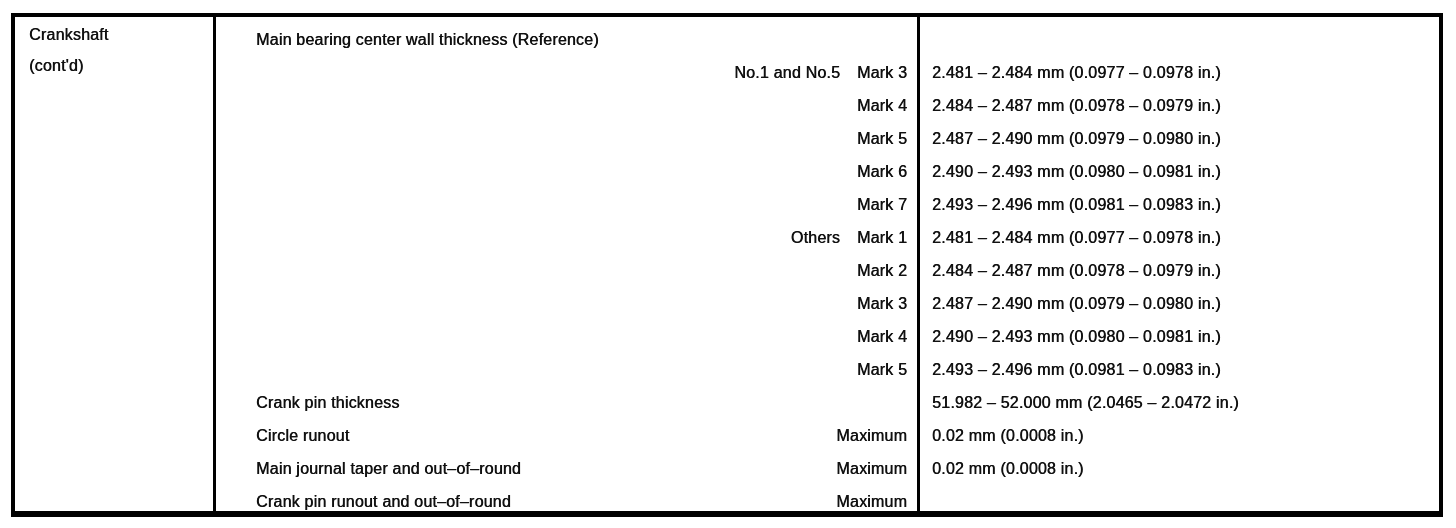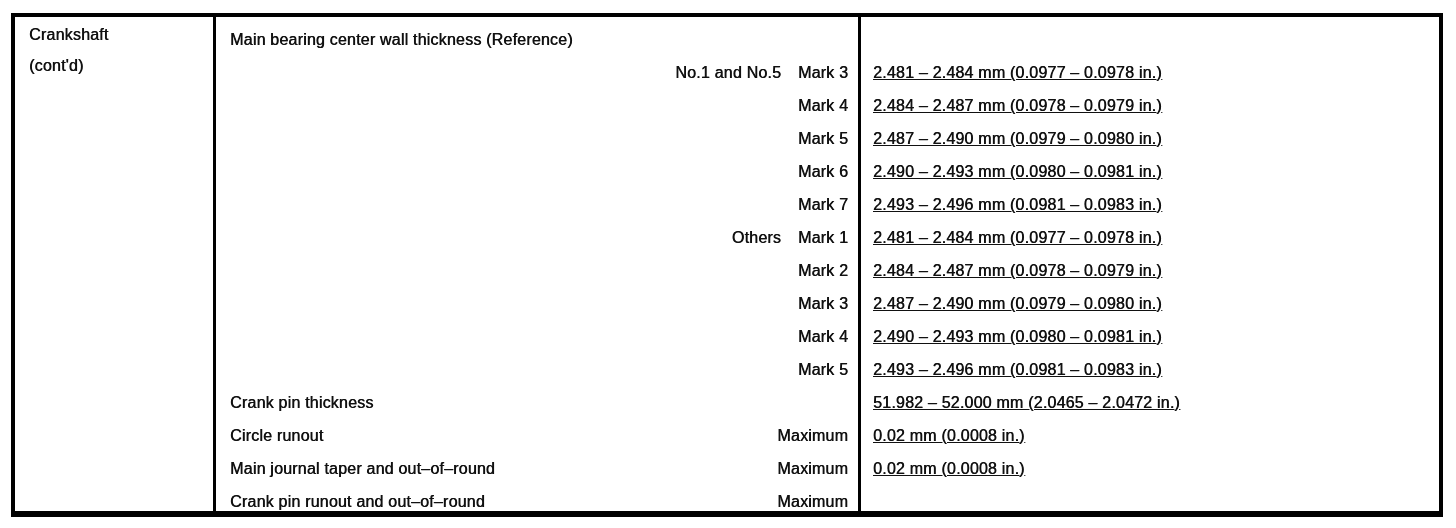--- a/index.html
+++ b/index.html
@@ -46,9 +46,10 @@
     line-height: 31px;
   }
   .col-items {
-    width: 645px;
+    width: 704px;
     border-right: 3px solid #000;
     padding-top: 6px;
+    padding-left: 26px;
   }
   .col-values {
     flex: 1;

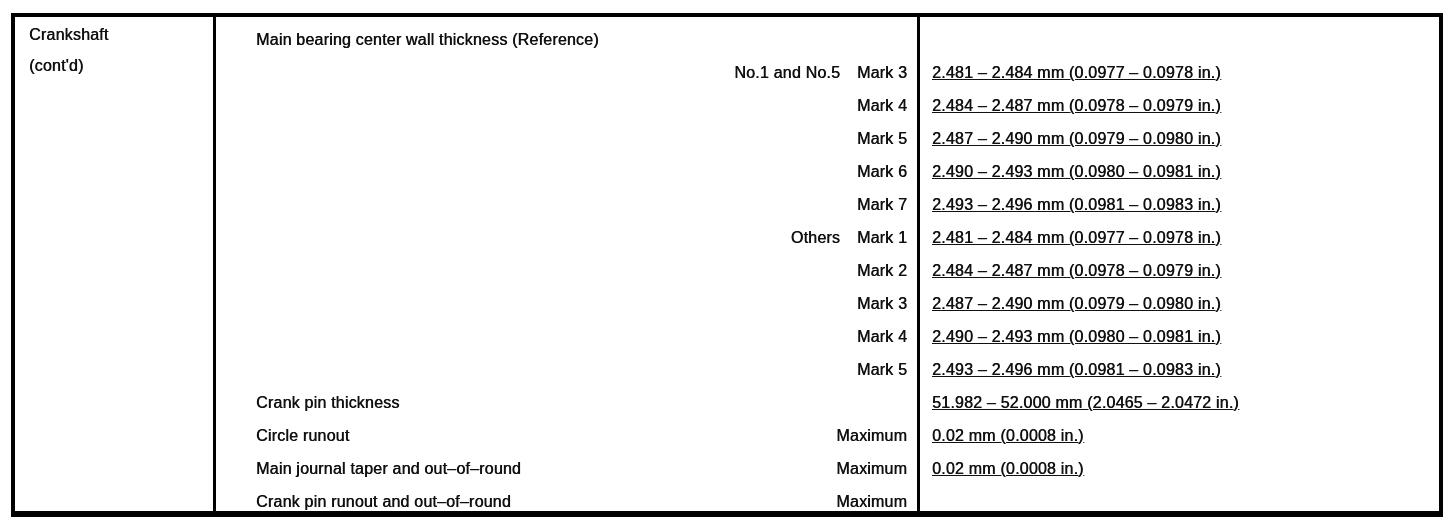--- a/index.html
+++ b/index.html
@@ -68,7 +68,6 @@
     height: 33px;
     line-height: 33px;
     padding-left: 12px;
-    text-decoration: underline;
   }
 </style>
 </head>

